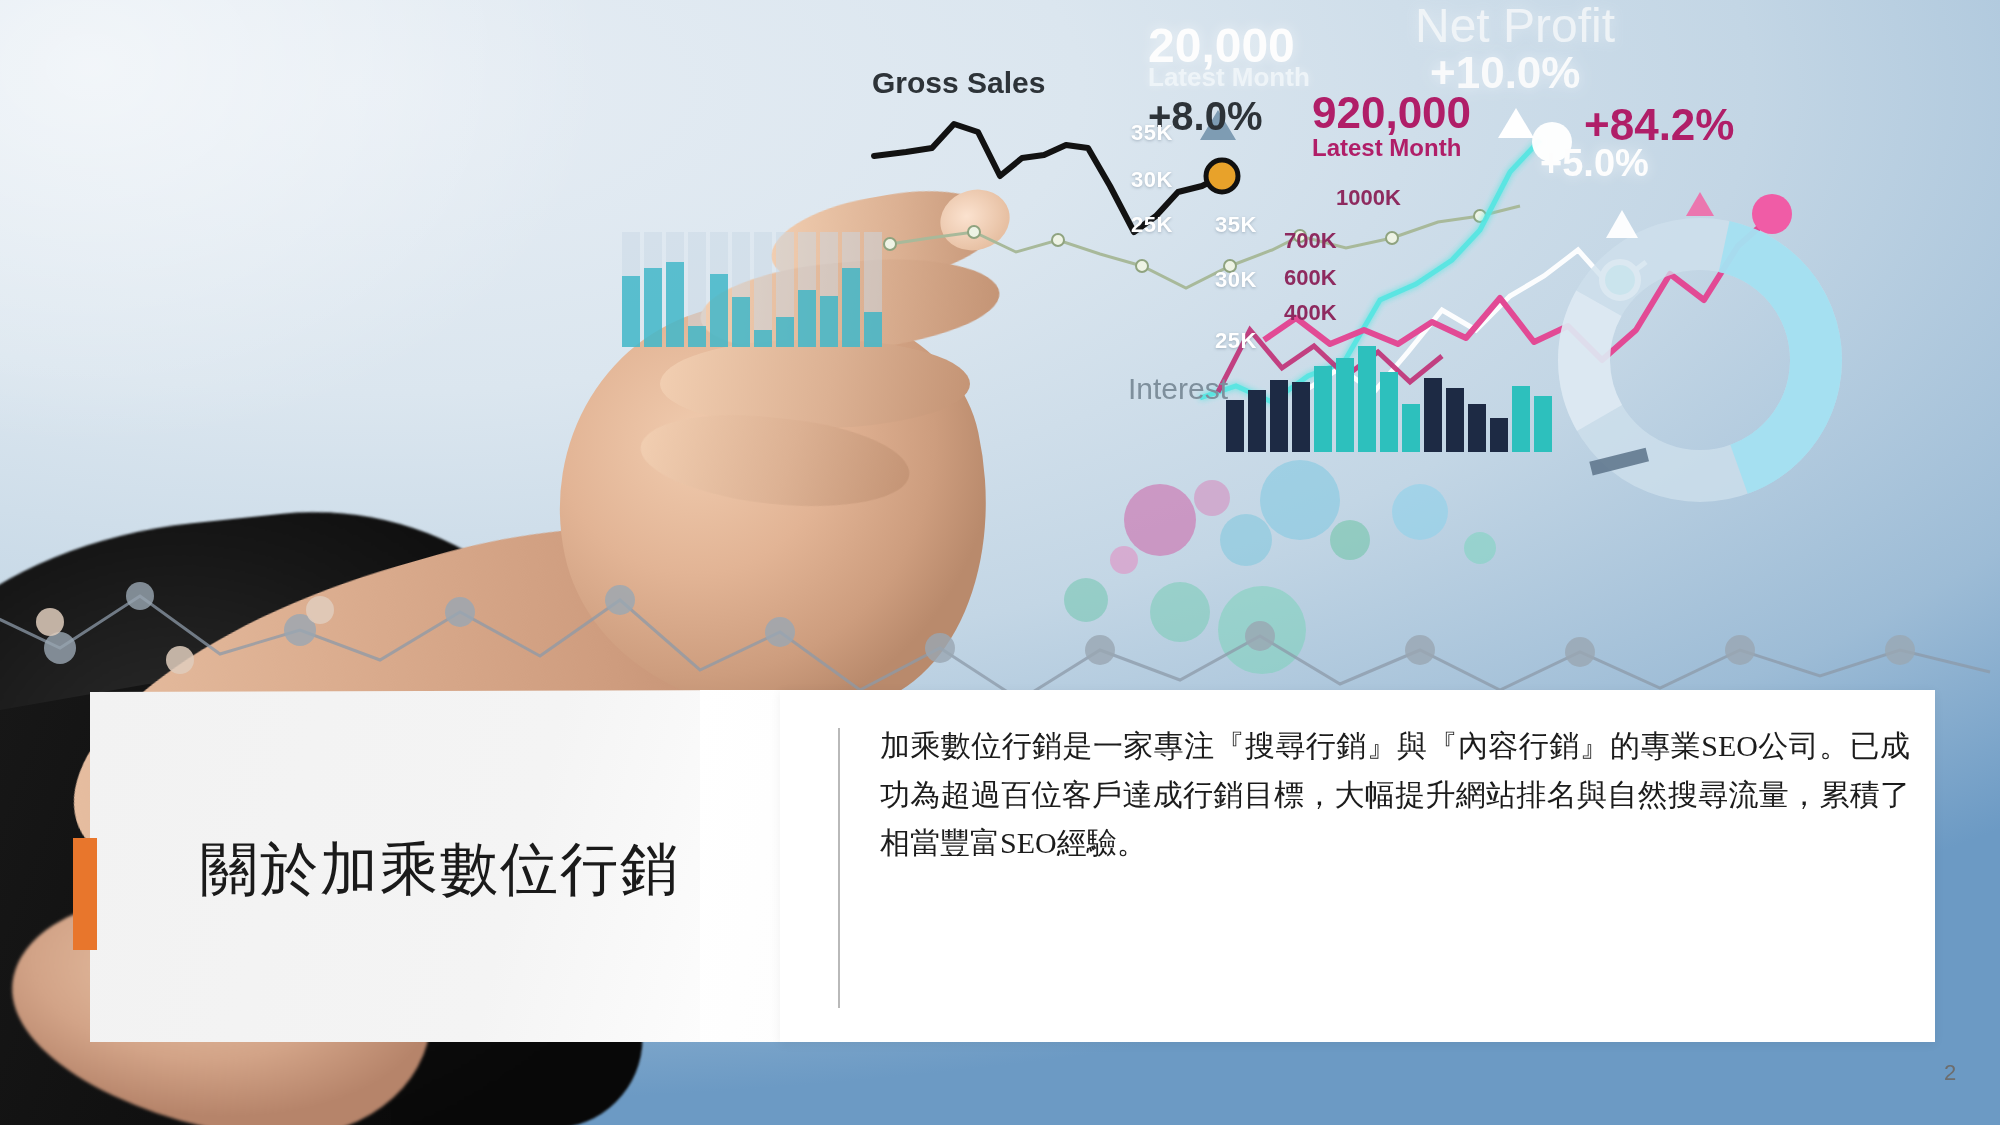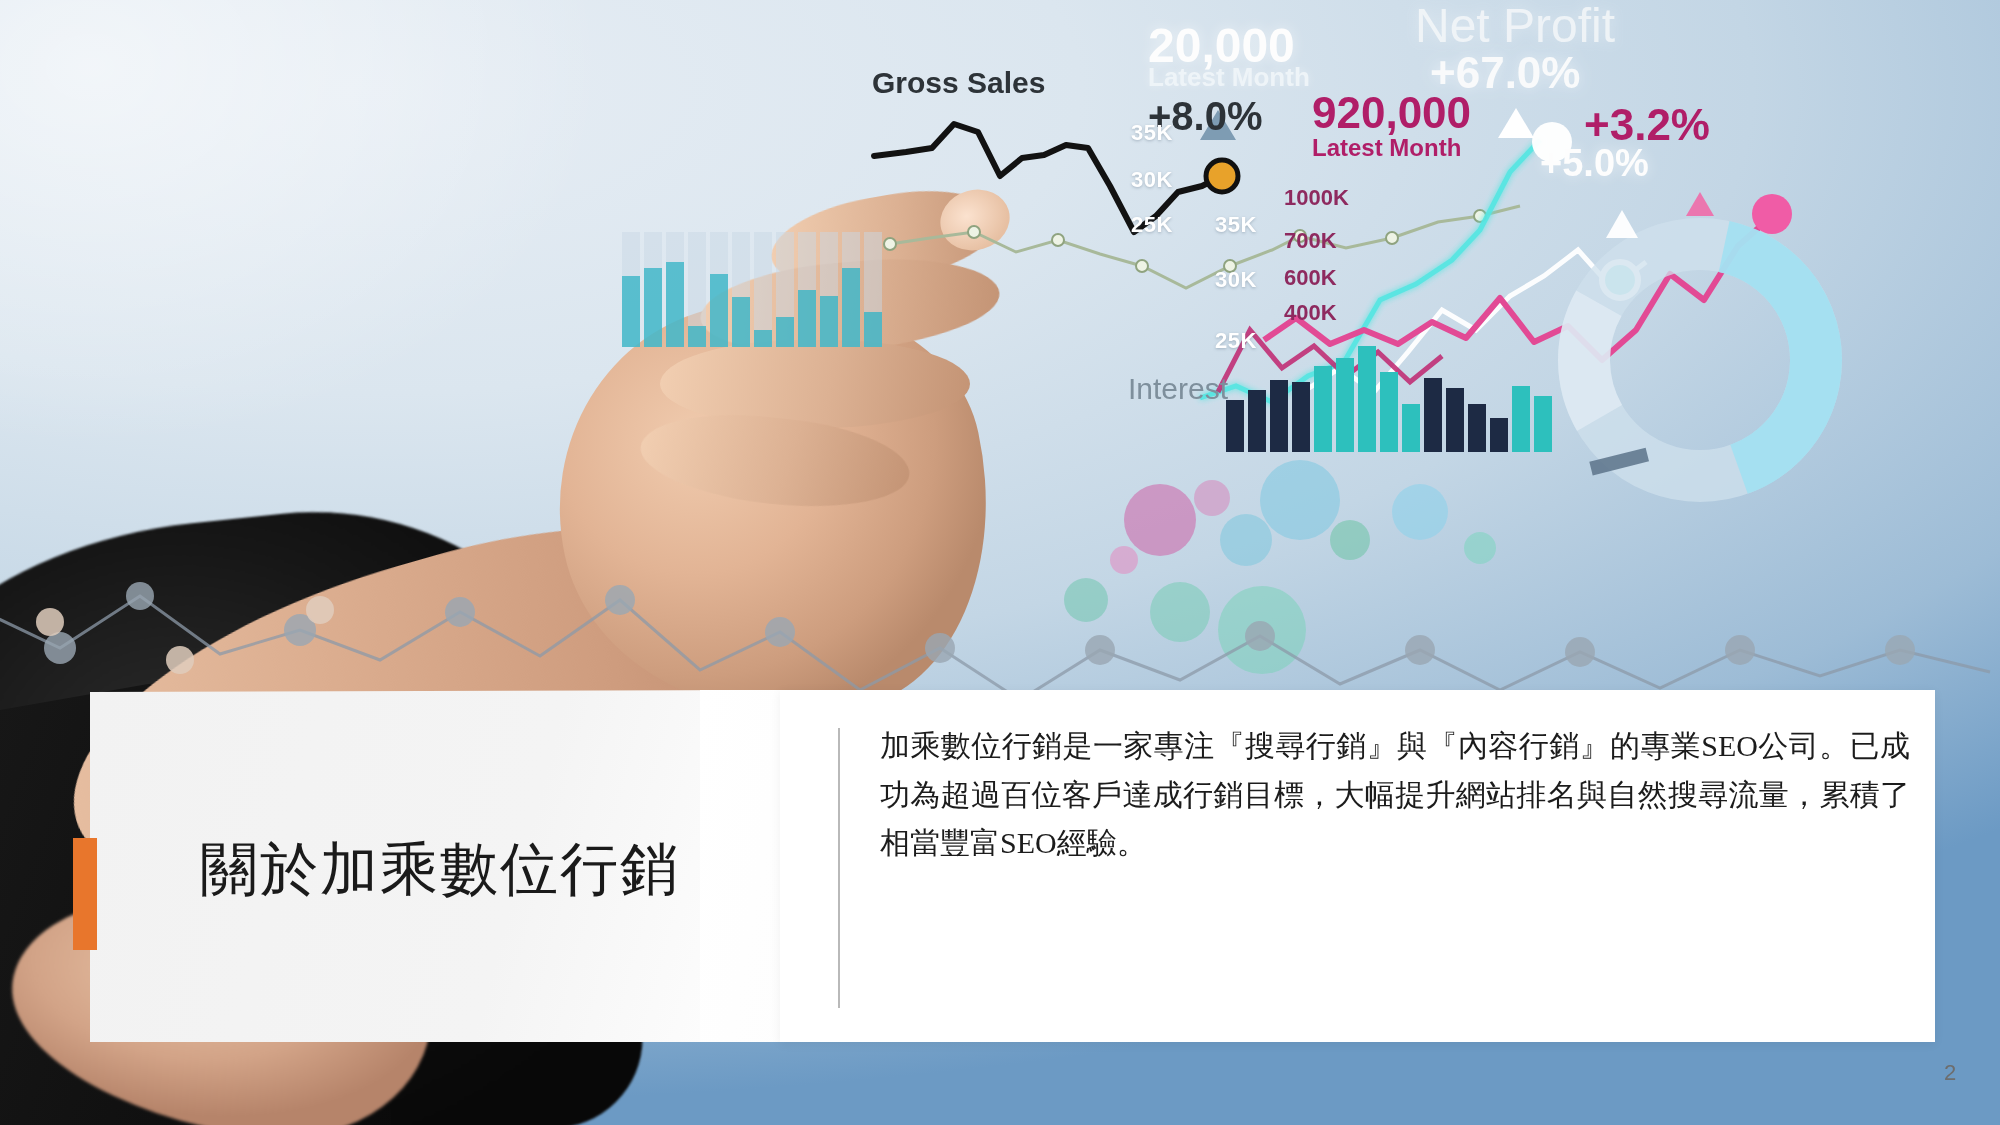--- a/index.html
+++ b/index.html
@@ -263,7 +263,7 @@
     <div class="lbl dark" style="left:1148px;top:94px;font-size:40px;">+8.0%</div>
 
     <div class="lbl big-white" style="left:1415px;top:-2px;font-size:48px;opacity:.72;font-weight:normal;">Net Profit</div>
-    <div class="lbl big-white" style="left:1430px;top:48px;font-size:44px;opacity:.92;">+67.0%</div>
+    <div class="lbl big-white" style="left:1430px;top:48px;font-size:44px;opacity:.92;">+10.0%</div>
 
     <div class="lbl magenta" style="left:1312px;top:88px;font-size:44px;">920,000</div>
     <div class="lbl magenta" style="left:1312px;top:134px;font-size:24px;">Latest Month</div>

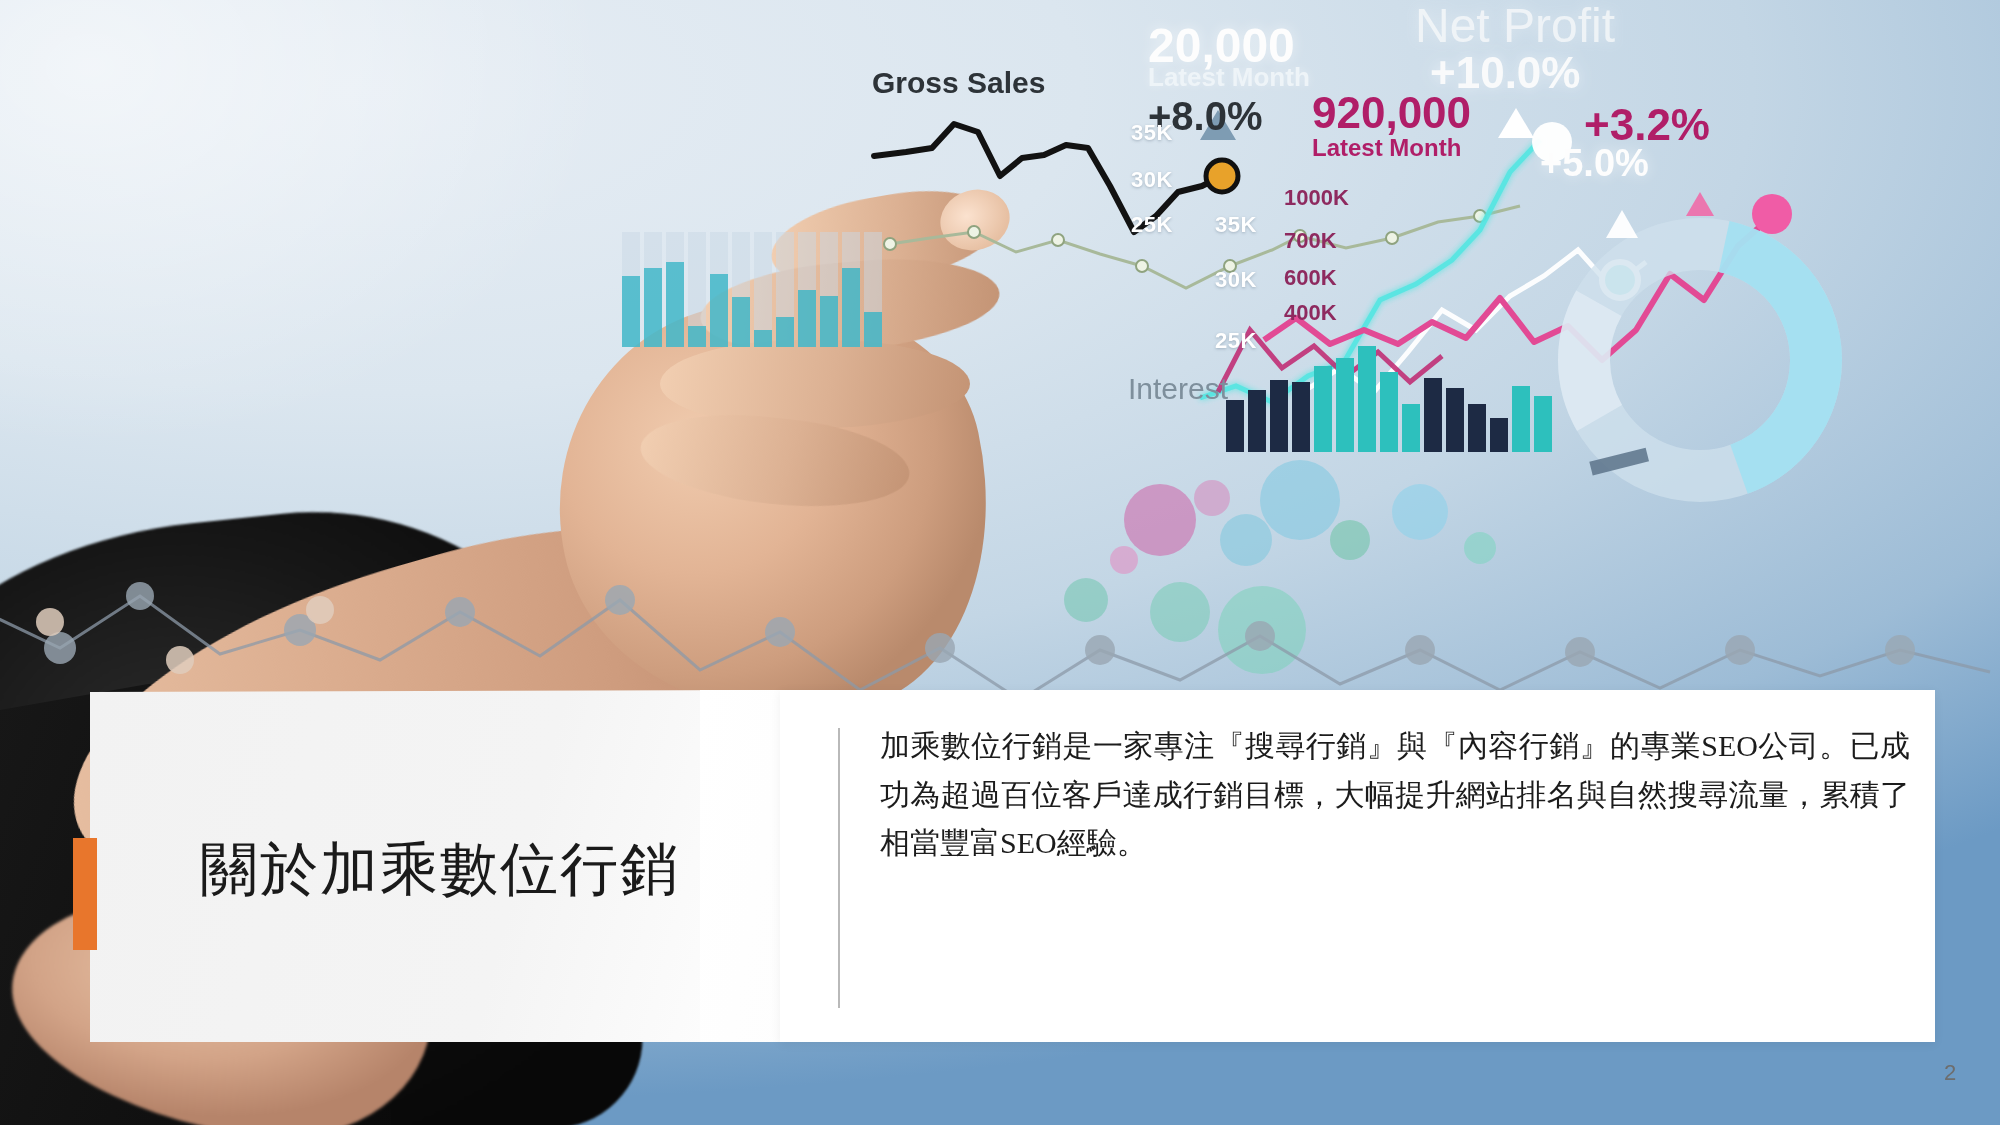--- a/index.html
+++ b/index.html
@@ -268,7 +268,7 @@
     <div class="lbl magenta" style="left:1312px;top:88px;font-size:44px;">920,000</div>
     <div class="lbl magenta" style="left:1312px;top:134px;font-size:24px;">Latest Month</div>
 
-    <div class="lbl magenta" style="left:1584px;top:100px;font-size:44px;">+3.2%</div>
+    <div class="lbl magenta" style="left:1584px;top:100px;font-size:44px;">+84.2%</div>
     <div class="lbl big-white" style="left:1540px;top:142px;font-size:38px;">+5.0%</div>
 
     <div class="lbl kk" style="left:1112px;top:120px;">35K</div>

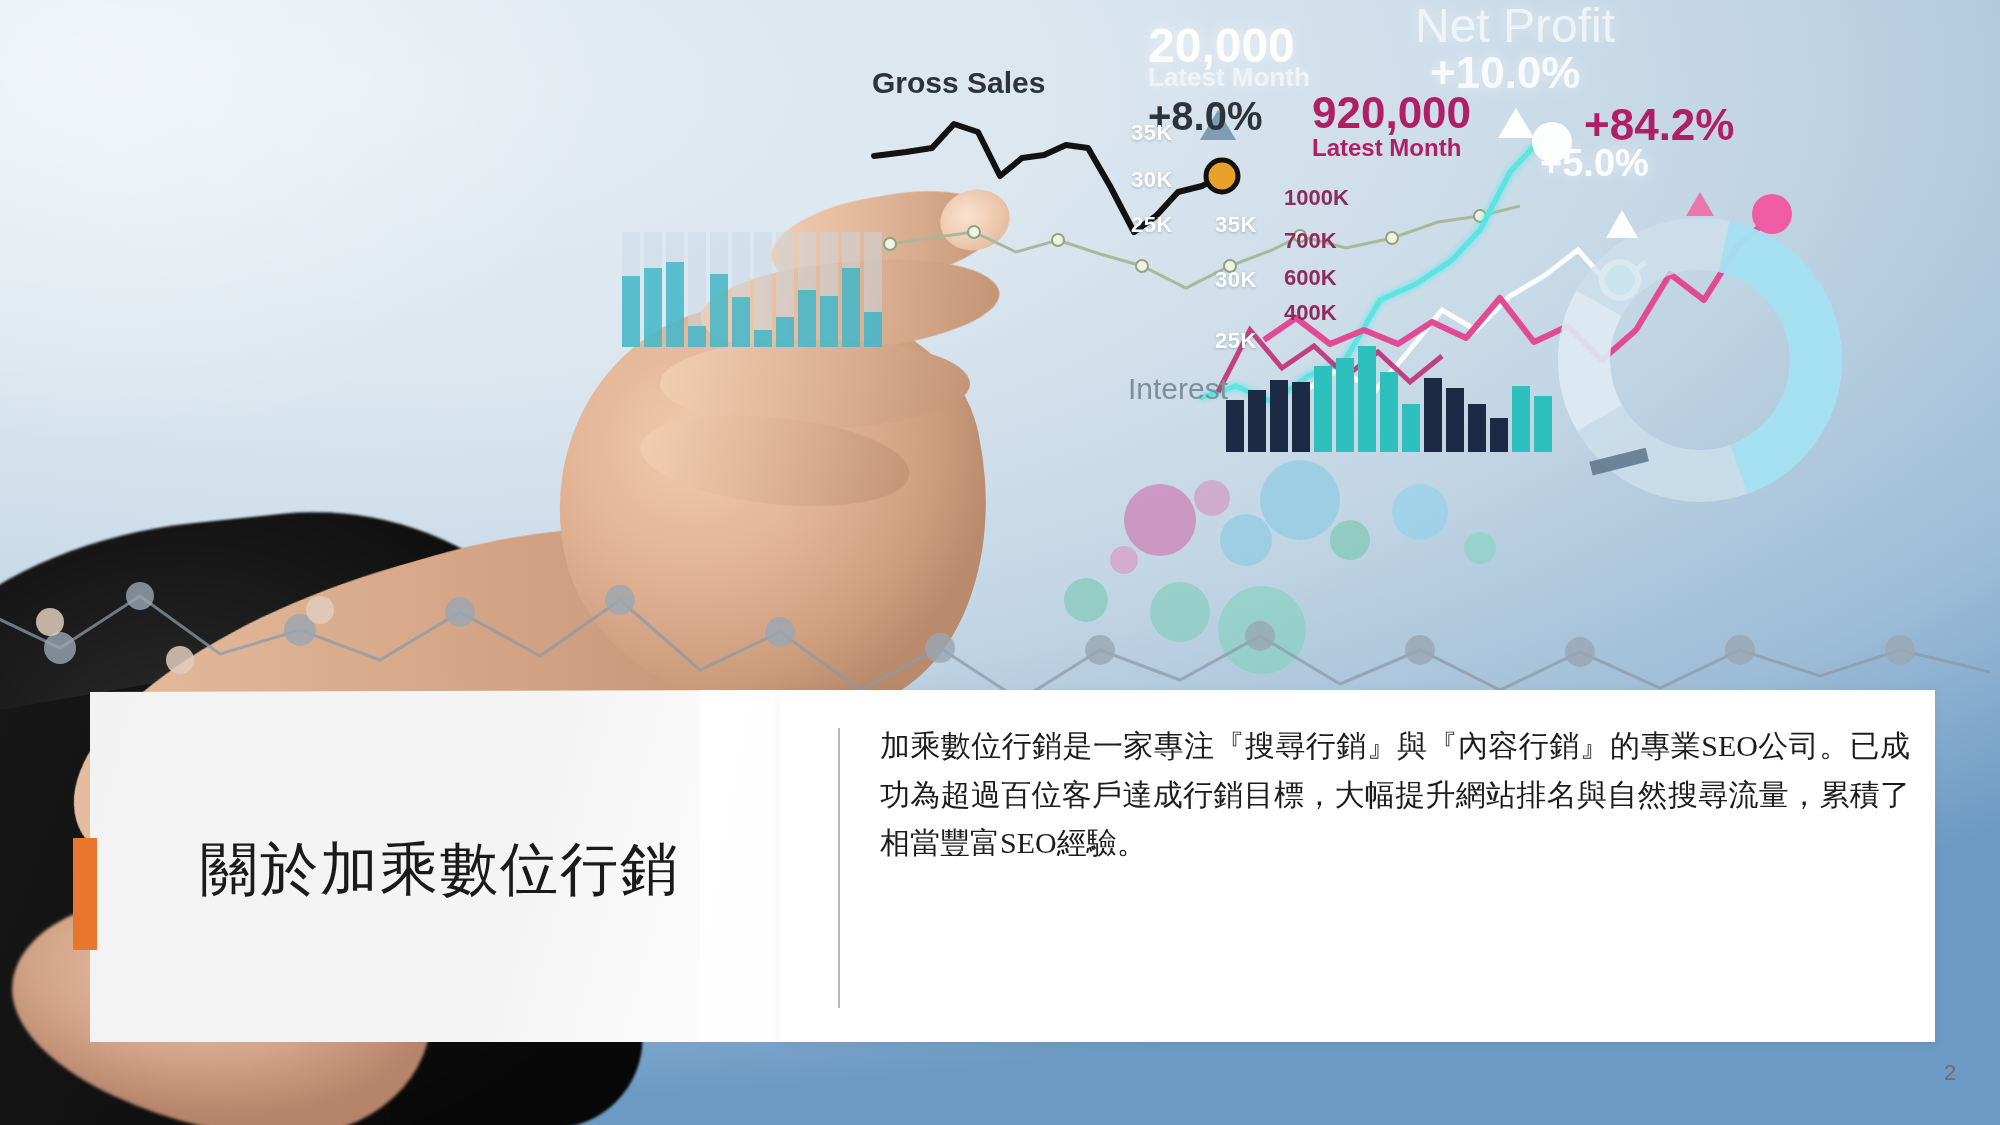--- a/index.html
+++ b/index.html
@@ -279,7 +279,7 @@
     <div class="lbl kk" style="left:1196px;top:267px;">30K</div>
     <div class="lbl kk" style="left:1196px;top:328px;">25K</div>
 
-    <div class="lbl kkm" style="left:1284px;top:185px;">1000K</div>
+    <div class="lbl kkm" style="left:1336px;top:185px;">1000K</div>
     <div class="lbl kkm" style="left:1284px;top:228px;">700K</div>
     <div class="lbl kkm" style="left:1284px;top:265px;">600K</div>
     <div class="lbl kkm" style="left:1284px;top:300px;">400K</div>

